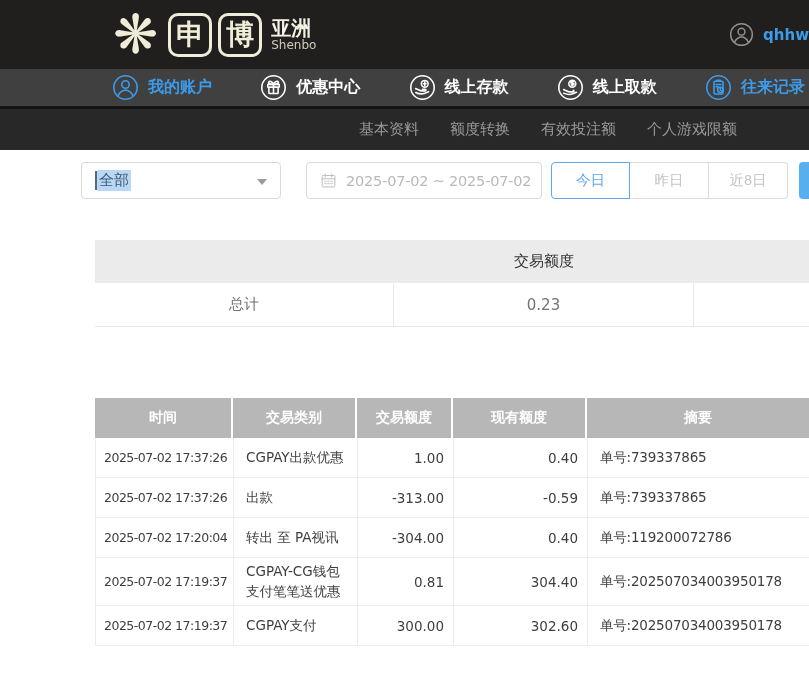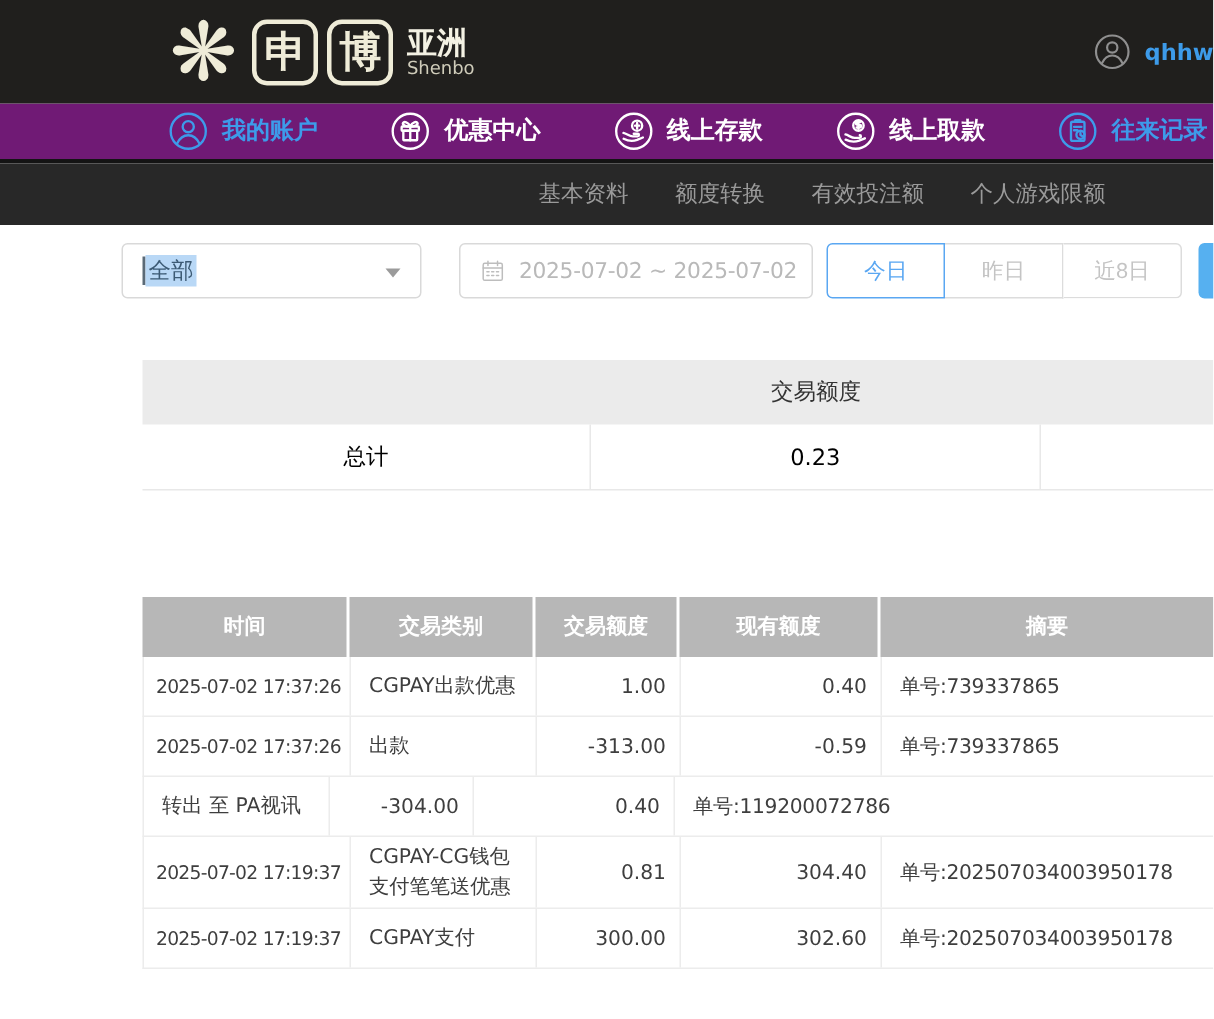--- a/index.html
+++ b/index.html
@@ -21,7 +21,7 @@
   .userbox .av { width:25px; height:25px; color:#8f8f8f; }
   .username { color:#3d9bea; font-size:15px; font-weight:bold; }
 
-  .mainnav { height:37px; background:#701a75; display:flex; align-items:center;
+  .mainnav { height:37px; background:#404040; display:flex; align-items:center;
              justify-content:space-between; padding:0 4px 0 112px; }
   .nav-item { display:flex; align-items:center; gap:9px; color:#fff; font-size:16px; font-weight:bold; cursor:pointer; }
   .nav-item .nico { width:27px; height:27px; }

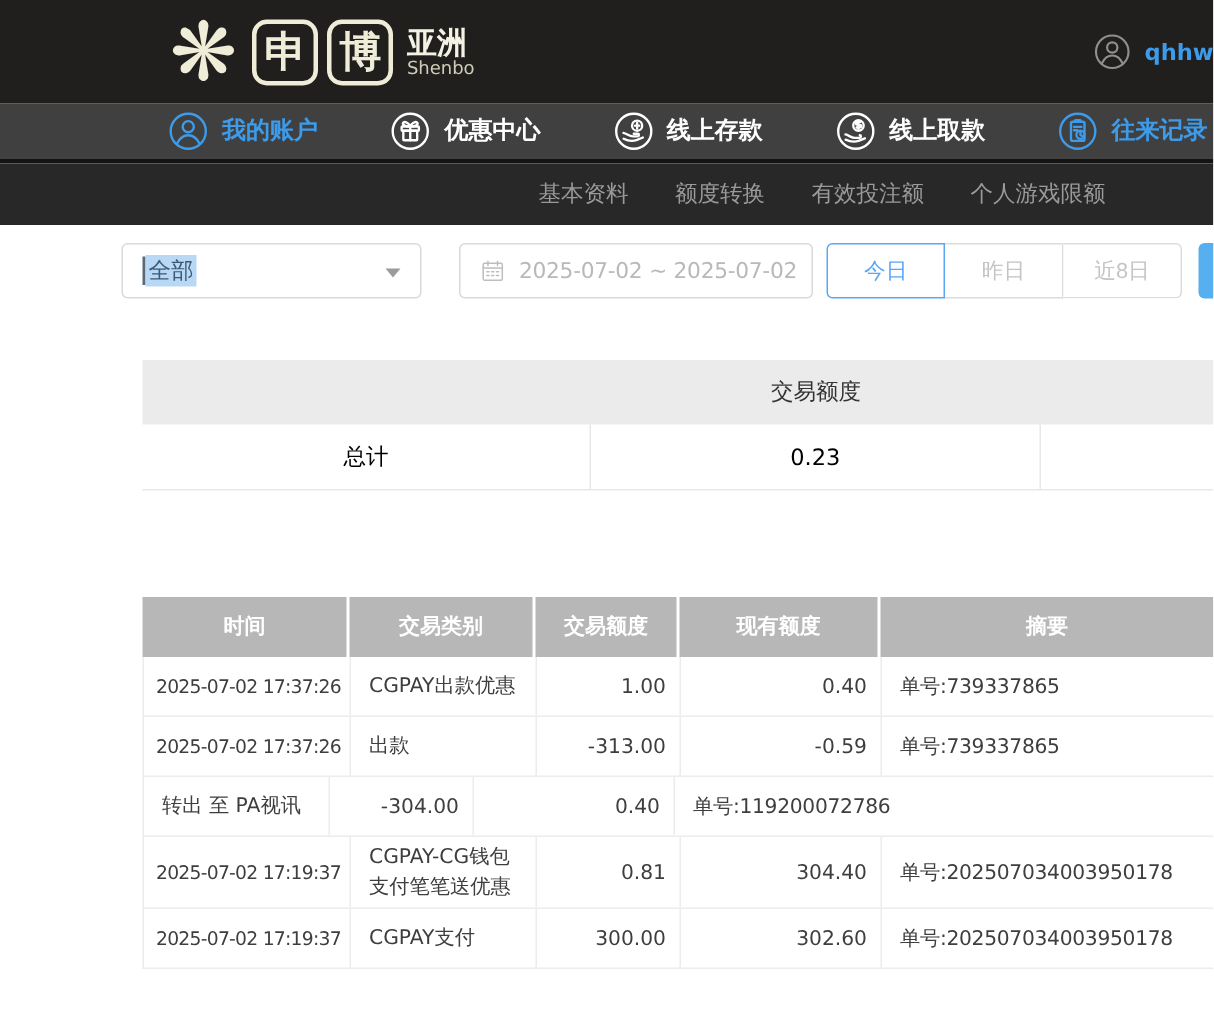--- a/index.html
+++ b/index.html
@@ -63,7 +63,7 @@
   .sum-header-label { position:absolute; left:299px; width:300px; text-align:center;
                       line-height:43px; color:#333; font-size:15px; }
   .sum-body { display:flex; height:44px; border-bottom:1px solid #e8e8e8; }
-  .sum-cell { display:flex; align-items:center; justify-content:center; color:#000000; font-size:15px; }
+  .sum-cell { display:flex; align-items:center; justify-content:center; color:#737373; font-size:15px; }
   .sum-c1 { width:299px; border-right:1px solid #e8e8e8; }
   .sum-c2 { width:300px; border-right:1px solid #e8e8e8; }
   .sum-c3 { flex:1; }

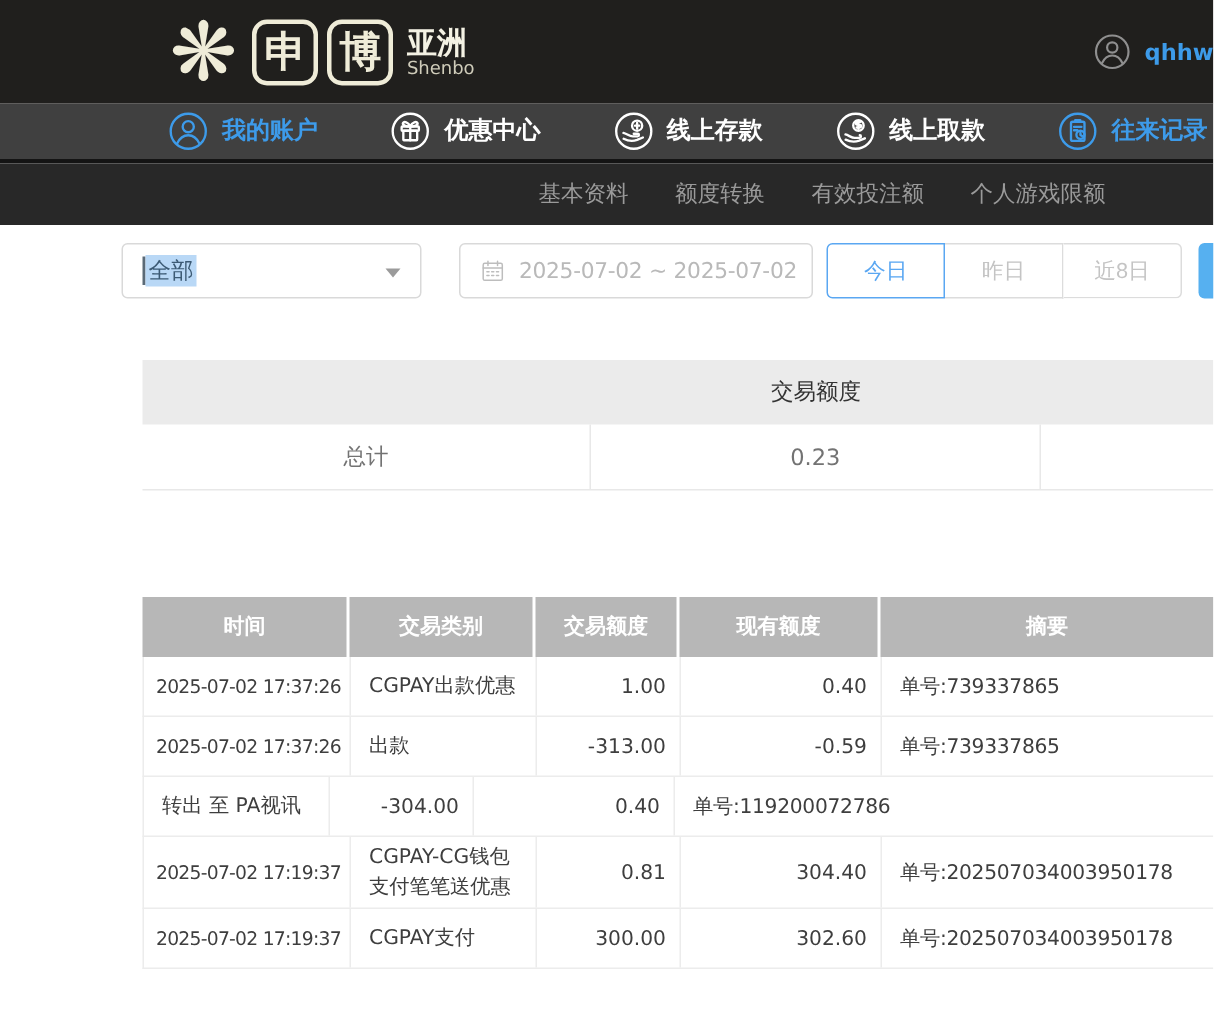--- a/index.html
+++ b/index.html
@@ -241,6 +241,7 @@
           <div class="tc c-note">单号:739337865</div>
         </div>
         <div class="t-row">
+          <div class="tc c-time">2025-07-02 17:20:04</div>
           <div class="tc c-cat">转出 至 PA视讯</div>
           <div class="tc c-amt">-304.00</div>
           <div class="tc c-bal">0.40</div>

